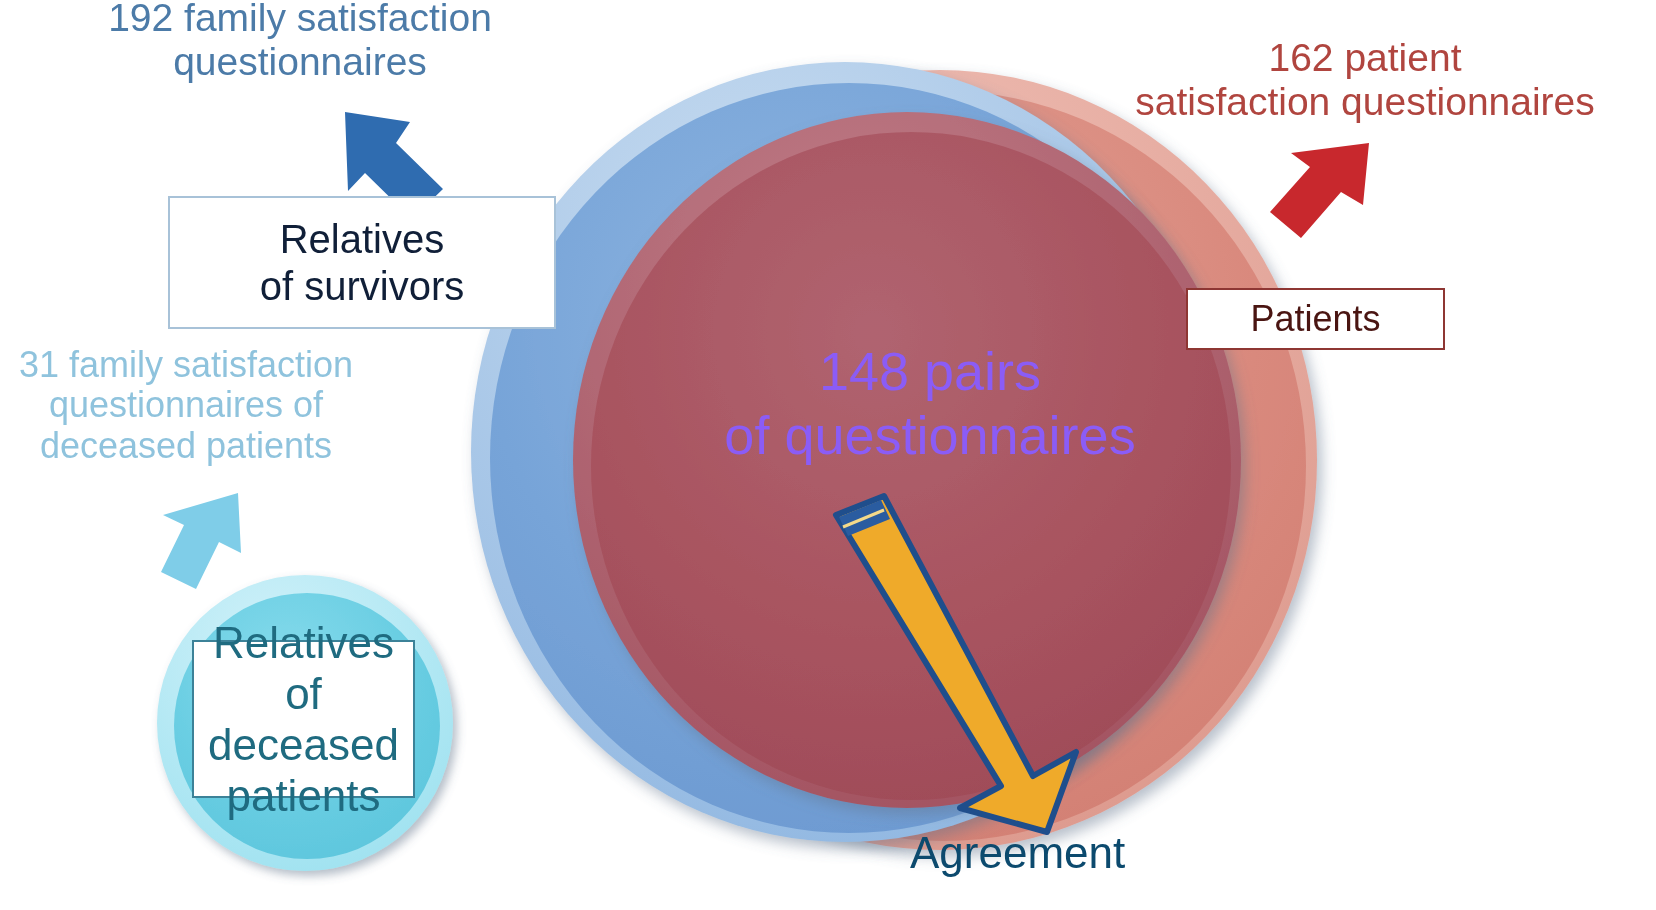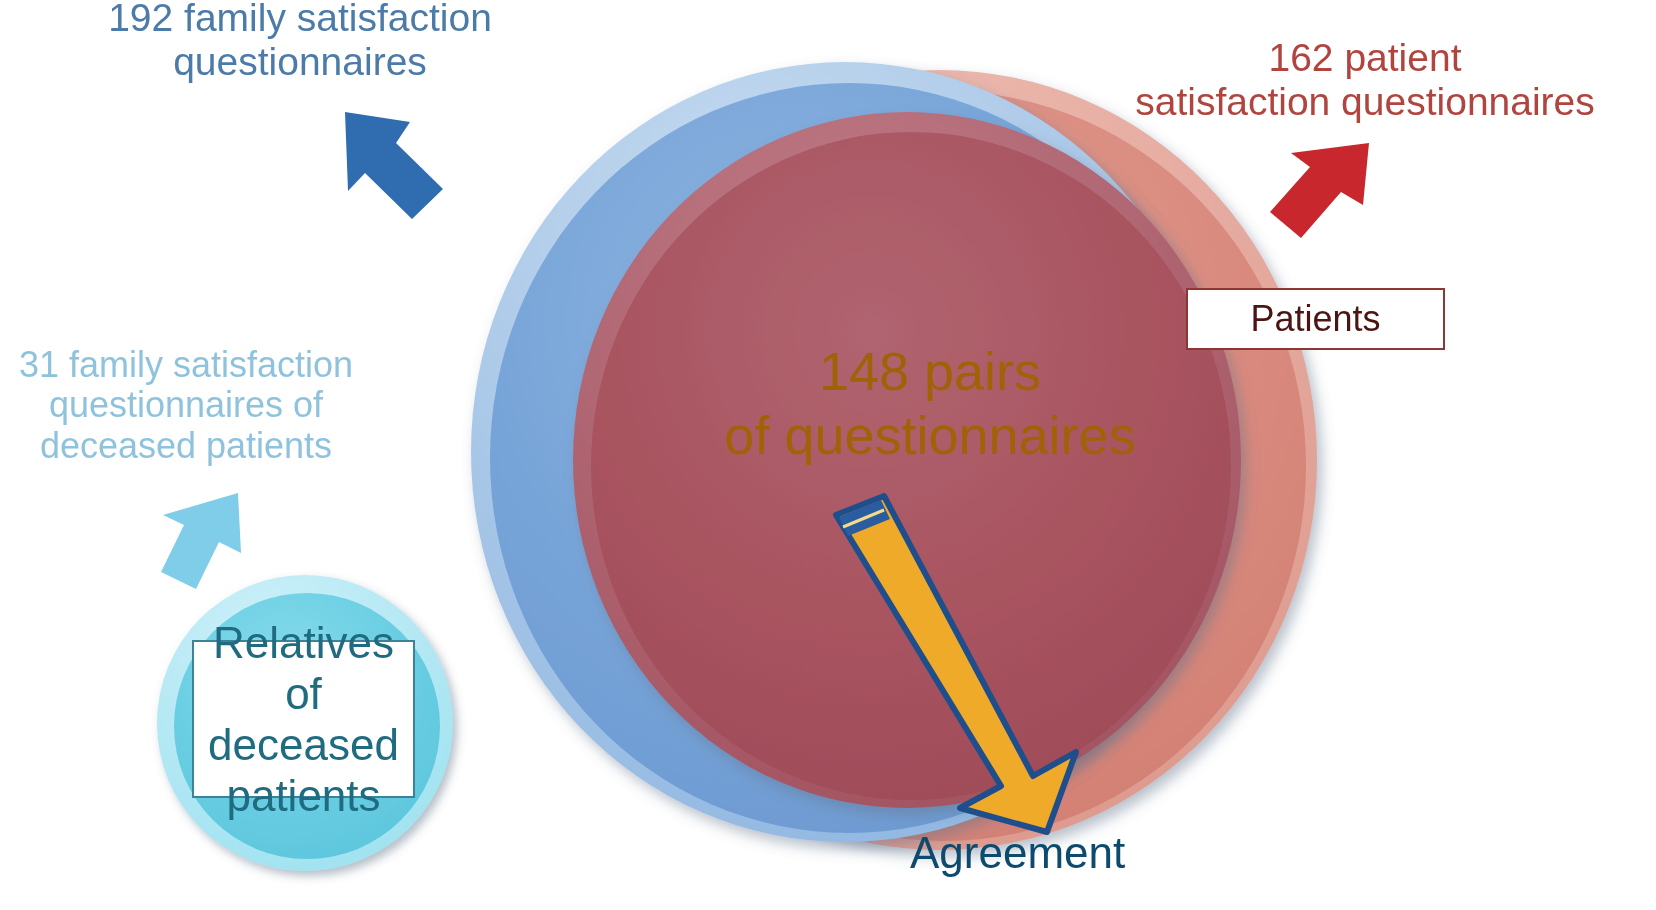--- a/index.html
+++ b/index.html
@@ -196,6 +196,8 @@
 
   <div class="anno" id="anno-agreement">Agreement</div>
 
+  <div class="box" id="box-relatives-survivors">Relatives
+of survivors</div>
 
   <div class="box" id="box-patients">Patients</div>
 

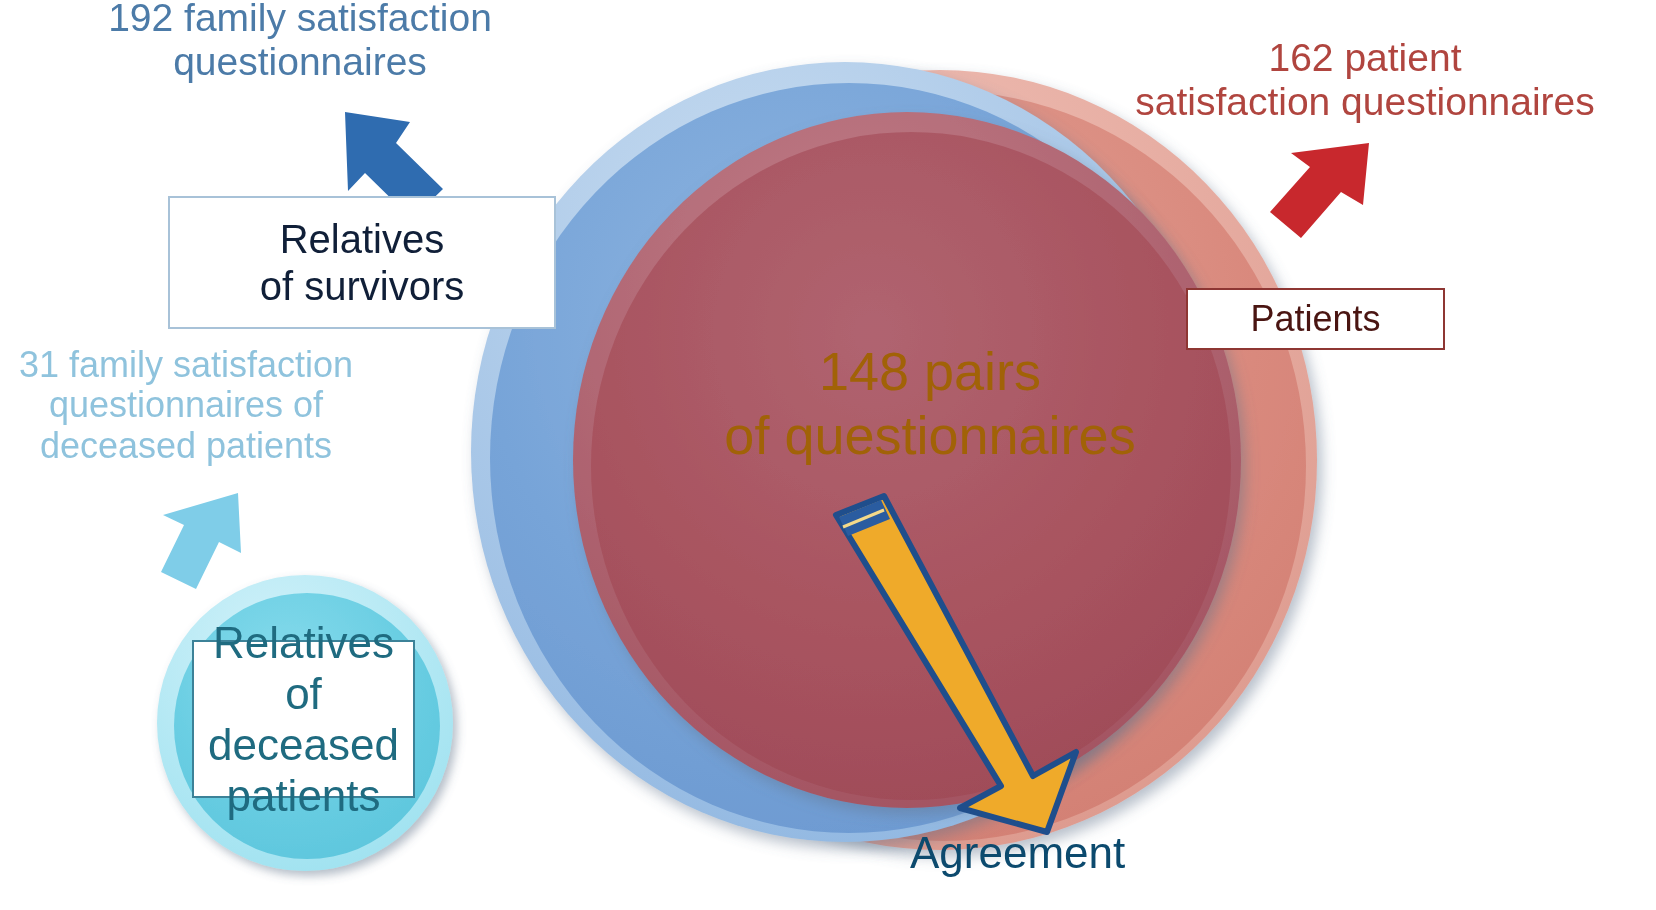--- a/index.html
+++ b/index.html
@@ -88,7 +88,7 @@
     position: absolute;
     left: 620px; top: 340px; width: 620px;
     text-align: center;
-    color: #a16207;
+    color: #8b5cf6;
     font-size: 54px;
     line-height: 1.18;
     white-space: pre-line;

